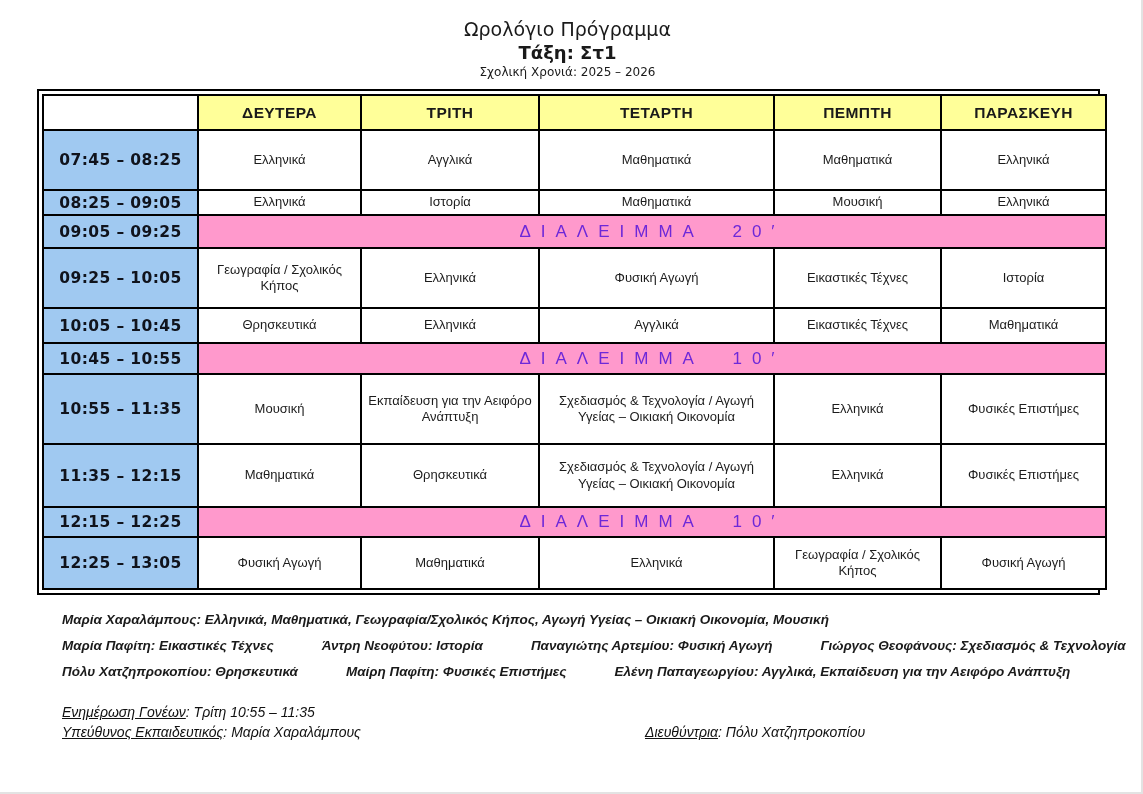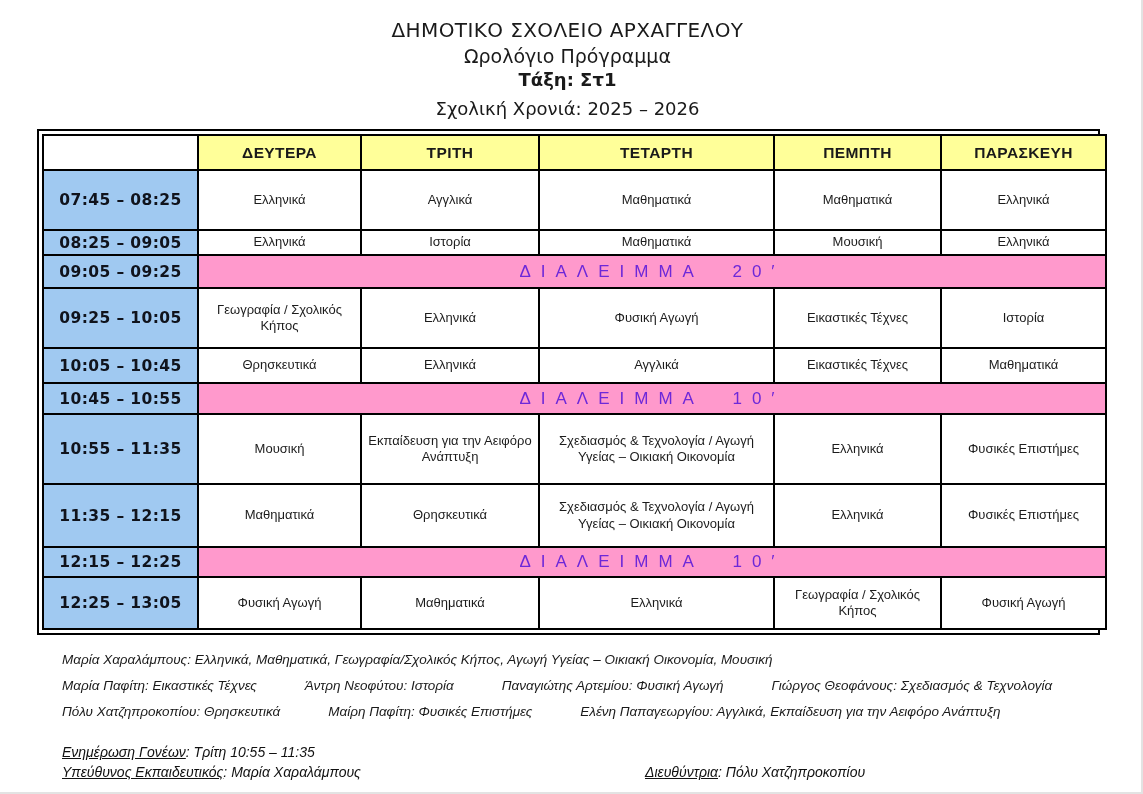--- a/index.html
+++ b/index.html
@@ -108,7 +108,6 @@
 <div id="page">
 
   <div class="doc-header">
-    <div class="school">ΔΗΜΟΤΙΚΟ ΣΧΟΛΕΙΟ ΑΡΧΑΓΓΕΛΟΥ</div>
     <div class="subtitle">Ωρολόγιο Πρόγραμμα</div>
     <div class="class-line">Τάξη: Στ1</div>
     <div class="year-line">Σχολική Χρονιά:  2025 – 2026</div>

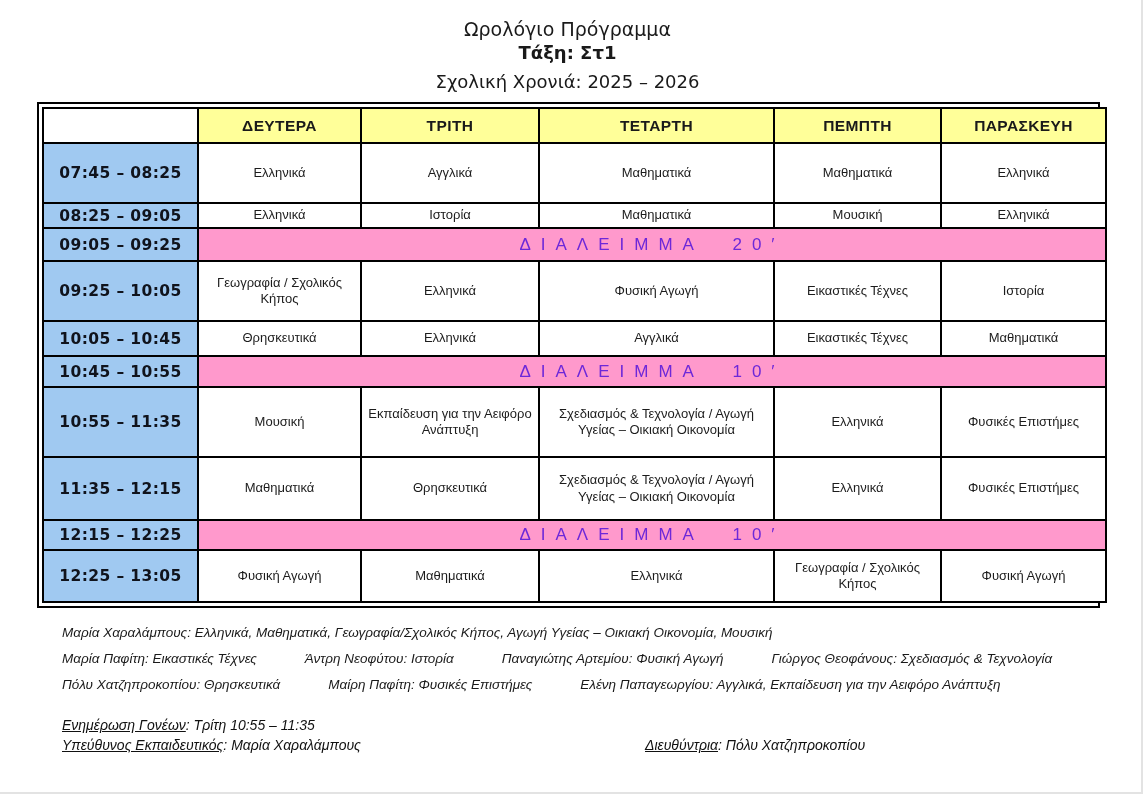--- a/index.html
+++ b/index.html
@@ -23,7 +23,7 @@
   .doc-header .school{font-size:20px;letter-spacing:.4px;}
   .doc-header .subtitle{font-size:19px;margin-top:3px;}
   .doc-header .class-line{font-size:18px;font-weight:bold;margin-top:2px;}
-  .doc-header .year-line{font-size:18px;margin-top:8px;}
+  .doc-header .year-line{font-size:12px;margin-top:2px;}
 
   
   .table-wrap{

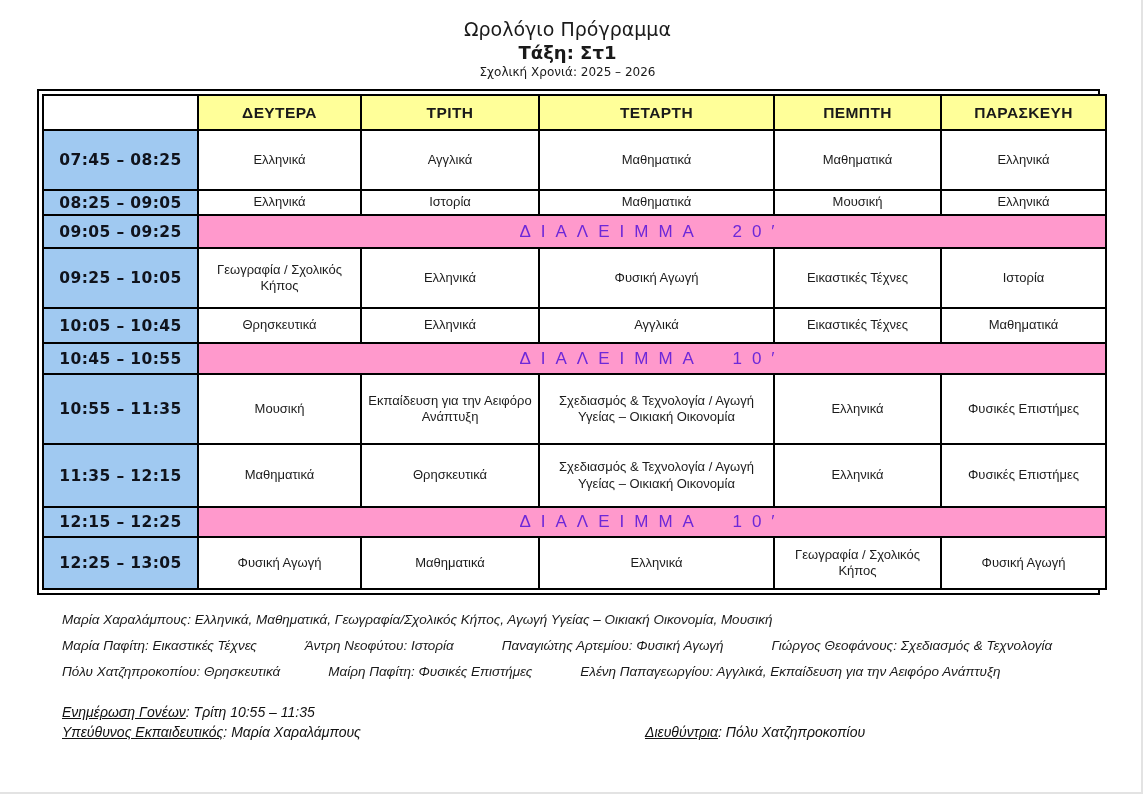--- a/index.html
+++ b/index.html
@@ -82,6 +82,7 @@
     font-style:italic;
     font-size:13.5px;
     color:#1a1a1a;
+    font-weight:bold;
   }
   .teachers .t-line{
     display:flex;

